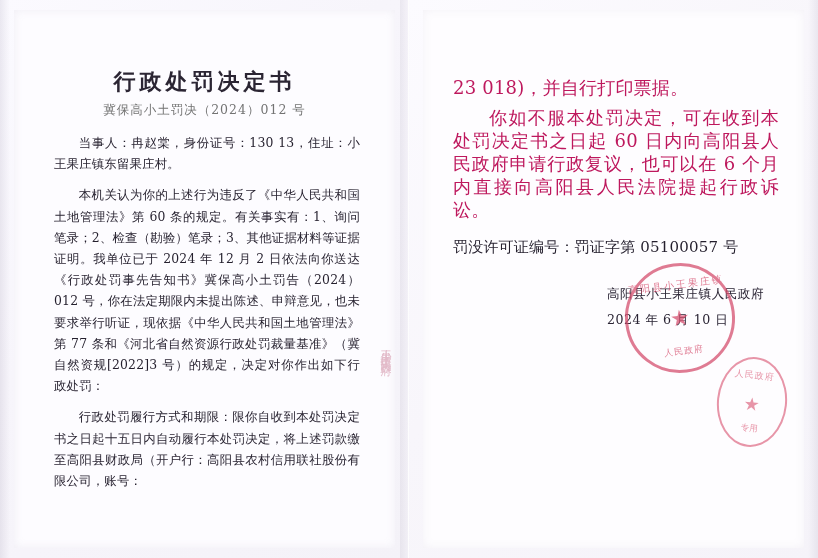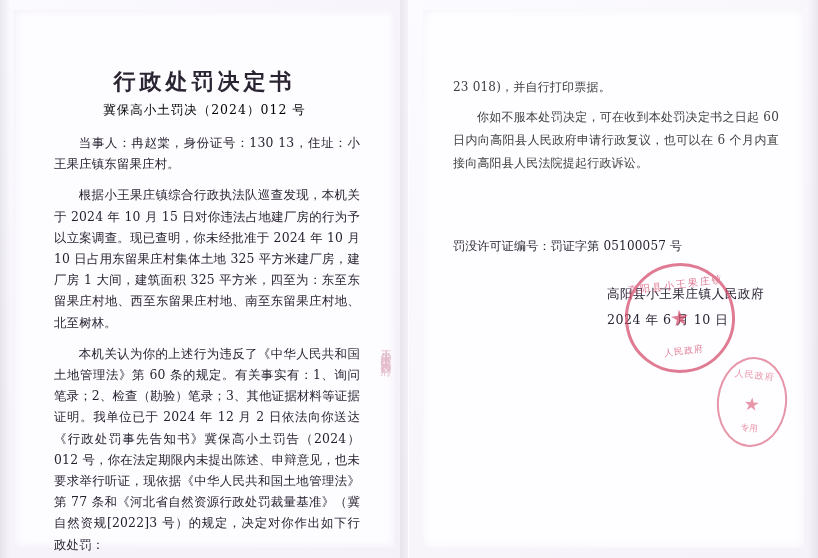--- a/index.html
+++ b/index.html
@@ -104,9 +104,9 @@
     top: 66px;
     width: 326px;
     font-family: "DejaVu Serif", "Liberation Serif", serif;
-    font-size: 12px;
+    font-size: 18px;
     line-height: 23px;
-    color: #404040;
+    color: #be185d;
     text-align: justify;
     letter-spacing: 0.2px;
   }

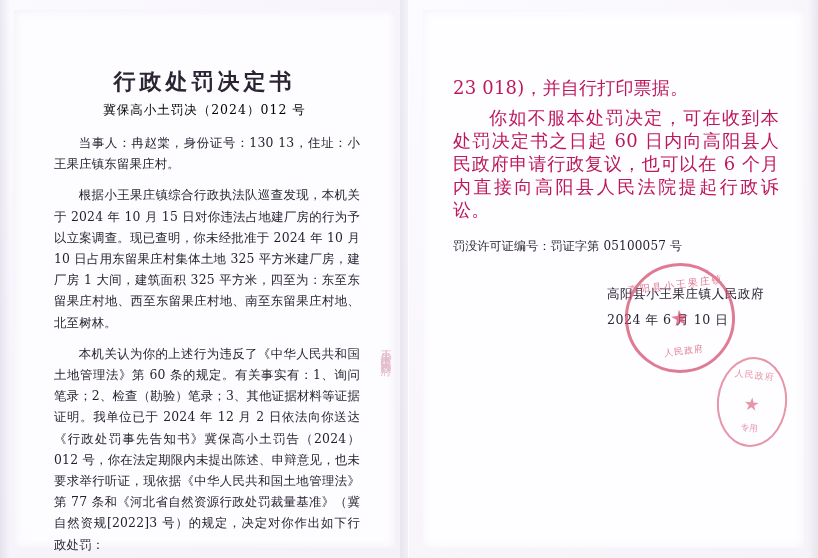--- a/index.html
+++ b/index.html
@@ -78,7 +78,7 @@
     font-family: "DejaVu Serif", "Liberation Serif", serif;
     font-size: 12.5px;
     letter-spacing: 1px;
-    color: #000000;
+    color: #737373;
   }
 
   .body-text {

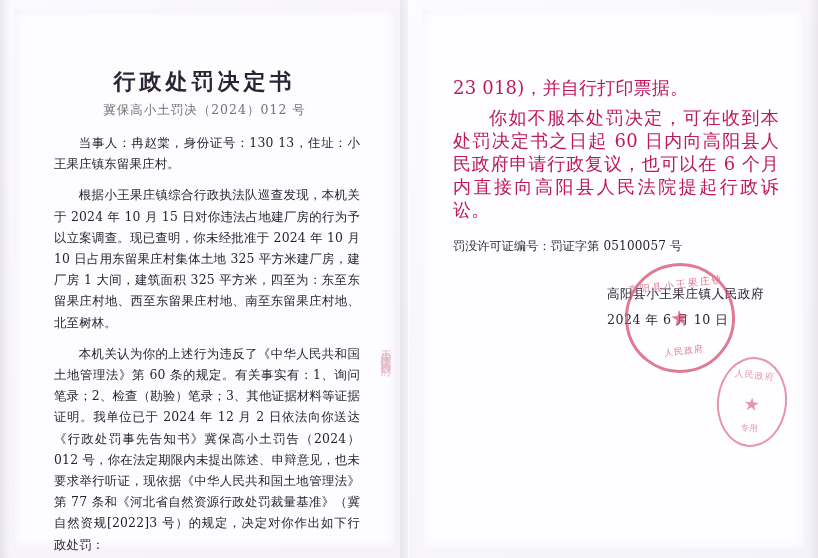--- a/index.html
+++ b/index.html
@@ -280,7 +280,6 @@
 
       <div class="body-text">
         <p><span>当事人：冉赵棠，身份证号：130      13，住址：小王果庄镇东留果庄村。</span></p>
-        <p><span>根据小王果庄镇综合行政执法队巡查发现，本机关于 2024 年 10 月 15 日对你违法占地建厂房的行为予以立案调查。现已查明，你未经批准于 2024 年 10 月 10 日占用东留果庄村集体土地 325 平方米建厂房，建厂房 1 大间，建筑面积 325 平方米，四至为：东至东留果庄村地、西至东留果庄村地、南至东留果庄村地、北至树林。</span></p>
         <p><span>本机关认为你的上述行为违反了《中华人民共和国土地管理法》第 60 条的规定。有关事实有：1、询问笔录；2、检查（勘验）笔录；3、其他证据材料等证据证明。我单位已于 2024 年 12 月 2 日依法向你送达《行政处罚事先告知书》冀保高小土罚告（2024）012 号，你在法定期限内未提出陈述、申辩意见，也未要求举行听证，现依据《中华人民共和国土地管理法》第 77 条和《河北省自然资源行政处罚裁量基准》（冀自然资规[2022]3 号）的规定，决定对你作出如下行政处罚：</span></p>
         <p><span>行政处罚履行方式和期限：限你自收到本处罚决定书之日起十五日内自动履行本处罚决定，将上述罚款缴至高阳县财政局（开户行：高阳县农村信用联社股份有限公司，账号：</span></p>
       </div>

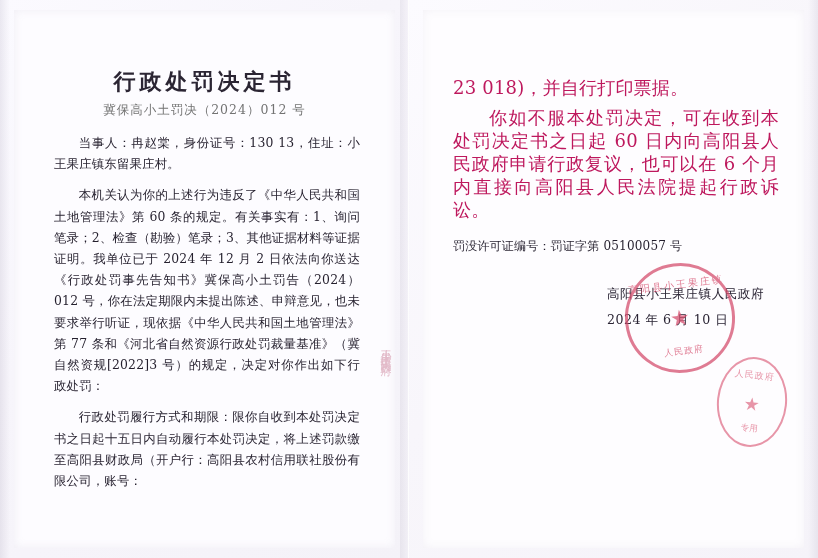--- a/index.html
+++ b/index.html
@@ -124,7 +124,7 @@
     top: 228px;
     width: 326px;
     font-family: "DejaVu Serif", "Liberation Serif", serif;
-    font-size: 12px;
+    font-size: 15px;
     color: #241f2d;
     letter-spacing: 0.2px;
   }

